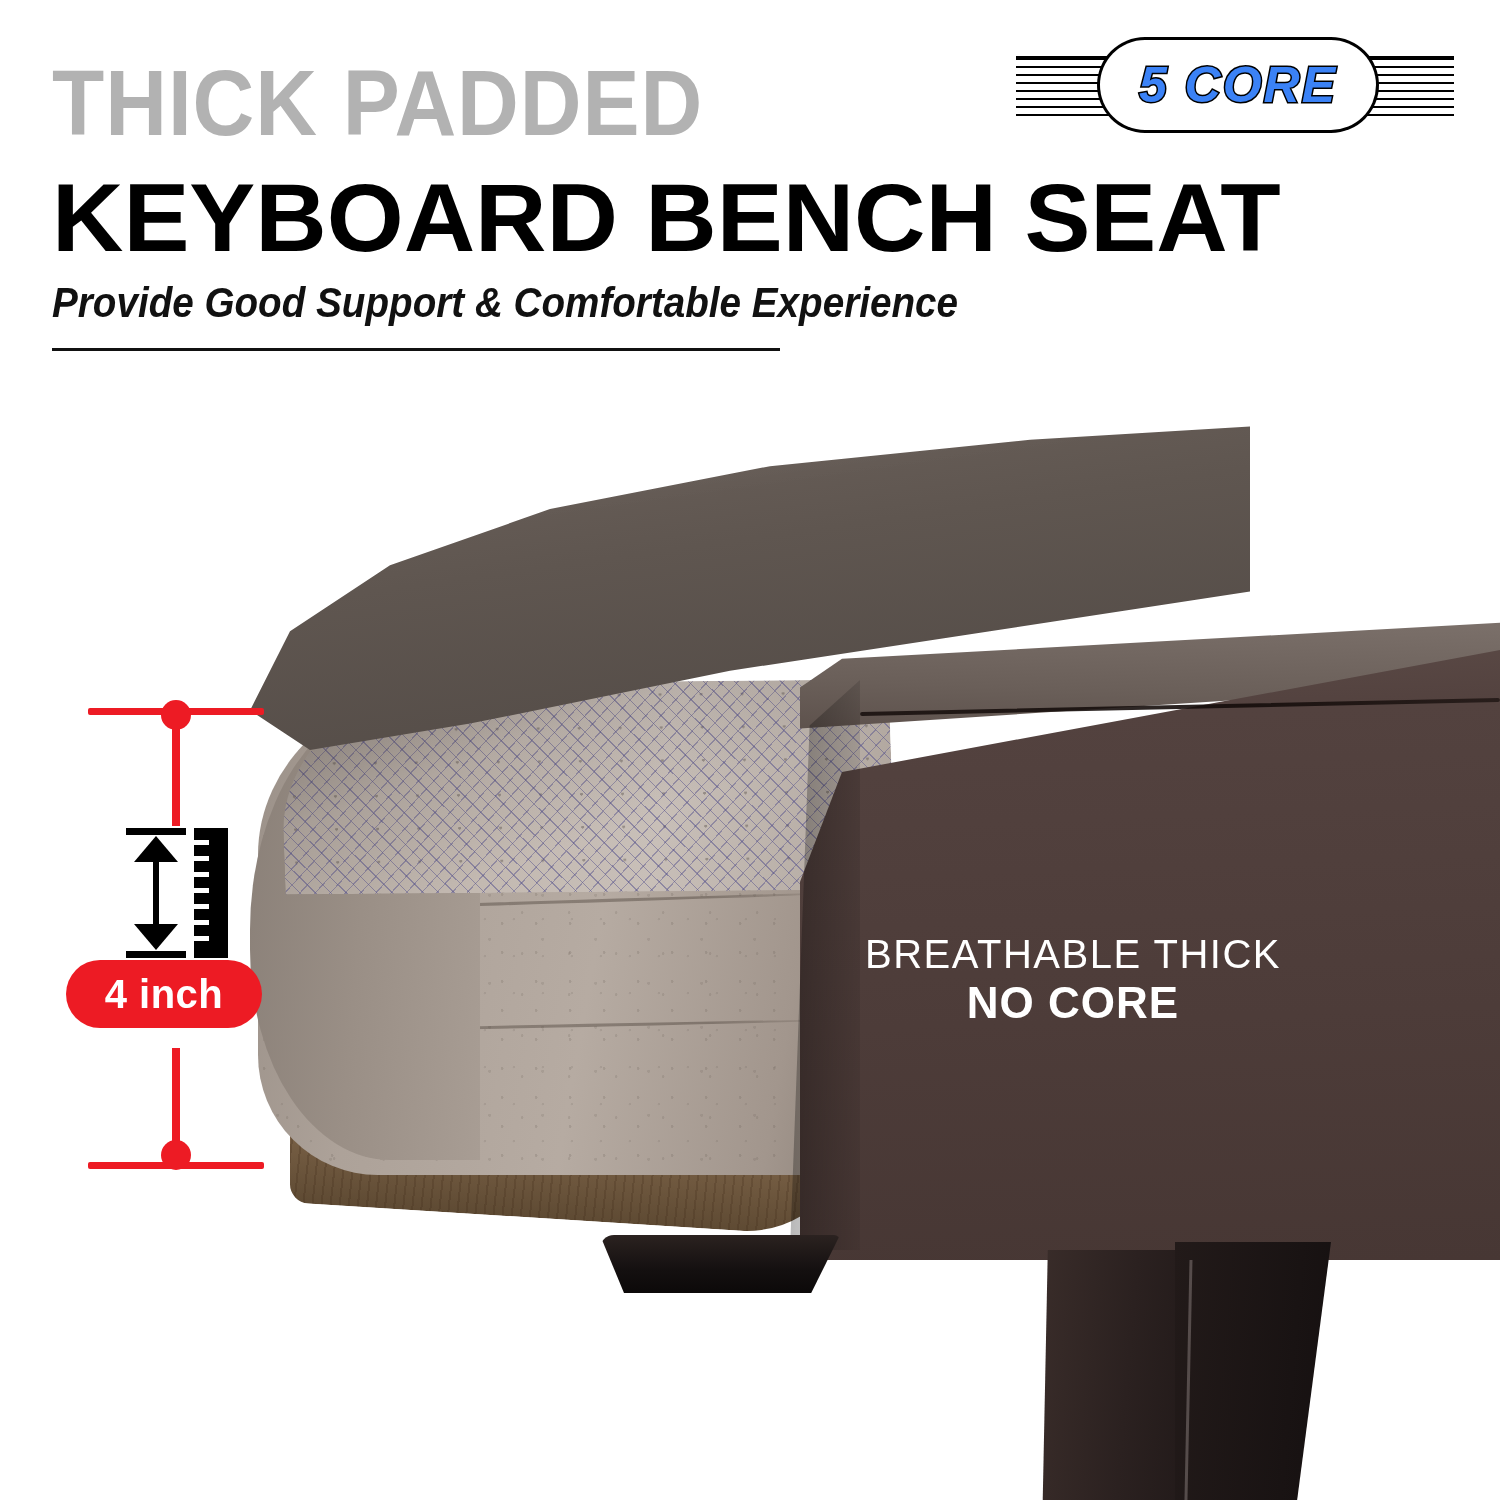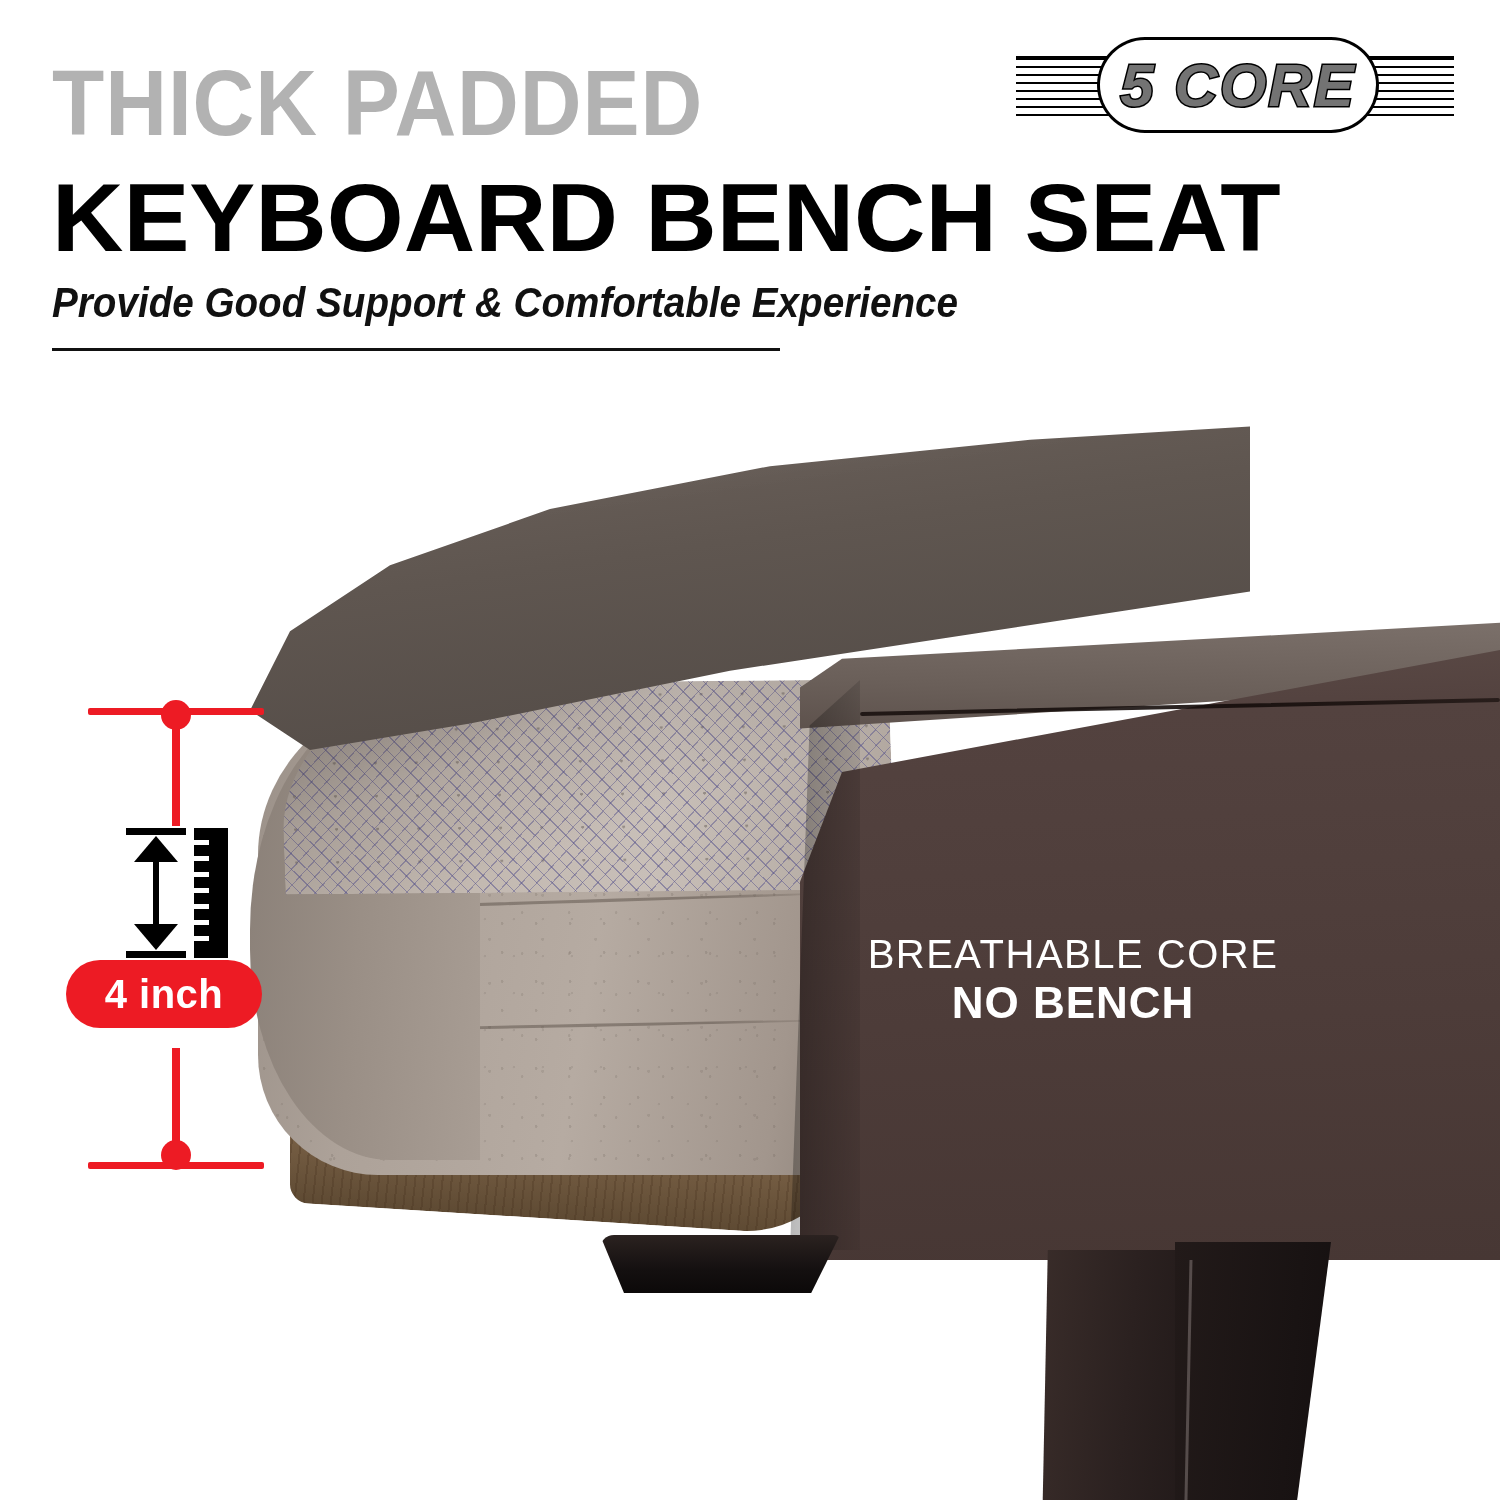--- a/index.html
+++ b/index.html
@@ -65,9 +65,9 @@
   #logo-text {
     position:absolute; left:84px; top:2px; width:276px; height:90px;
     display:flex; align-items:center; justify-content:center;
-    font-size:60px; font-weight:700; font-style:italic;
+    font-size:50px; font-weight:700; font-style:italic;
     letter-spacing:2px;
-    color:#737373;
+    color:#3b82f6;
     -webkit-text-stroke:3px #000000;
     paint-order:stroke fill;
     white-space:nowrap;

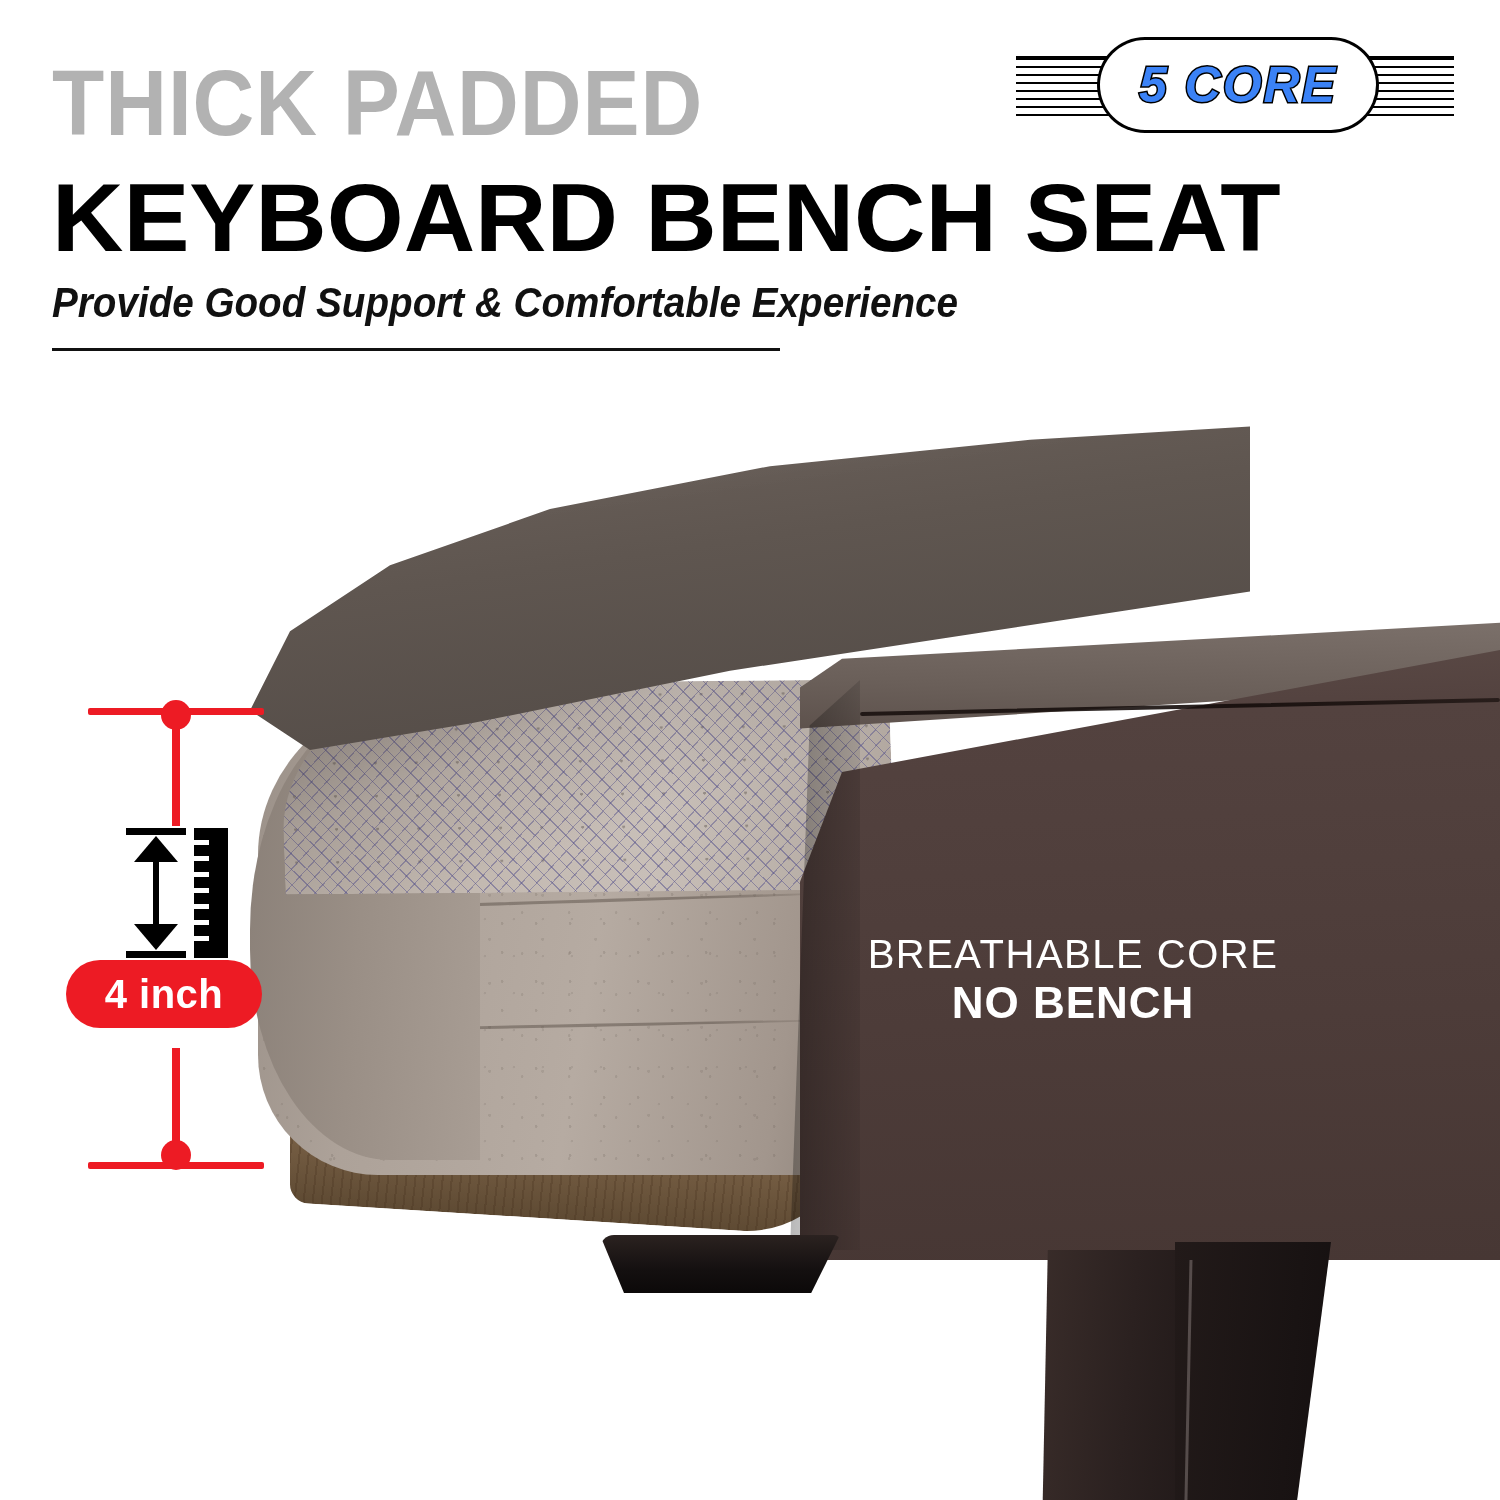--- a/index.html
+++ b/index.html
@@ -310,7 +310,7 @@
   <div class="leg-seam"></div>
 
   <div id="seat-caption">
-    <div id="caption-line1">BREATHABLE CORE</div>
+    <div id="caption-line1">BREATHABLE THICK</div>
     <div id="caption-line2">NO BENCH</div>
   </div>
 </div>

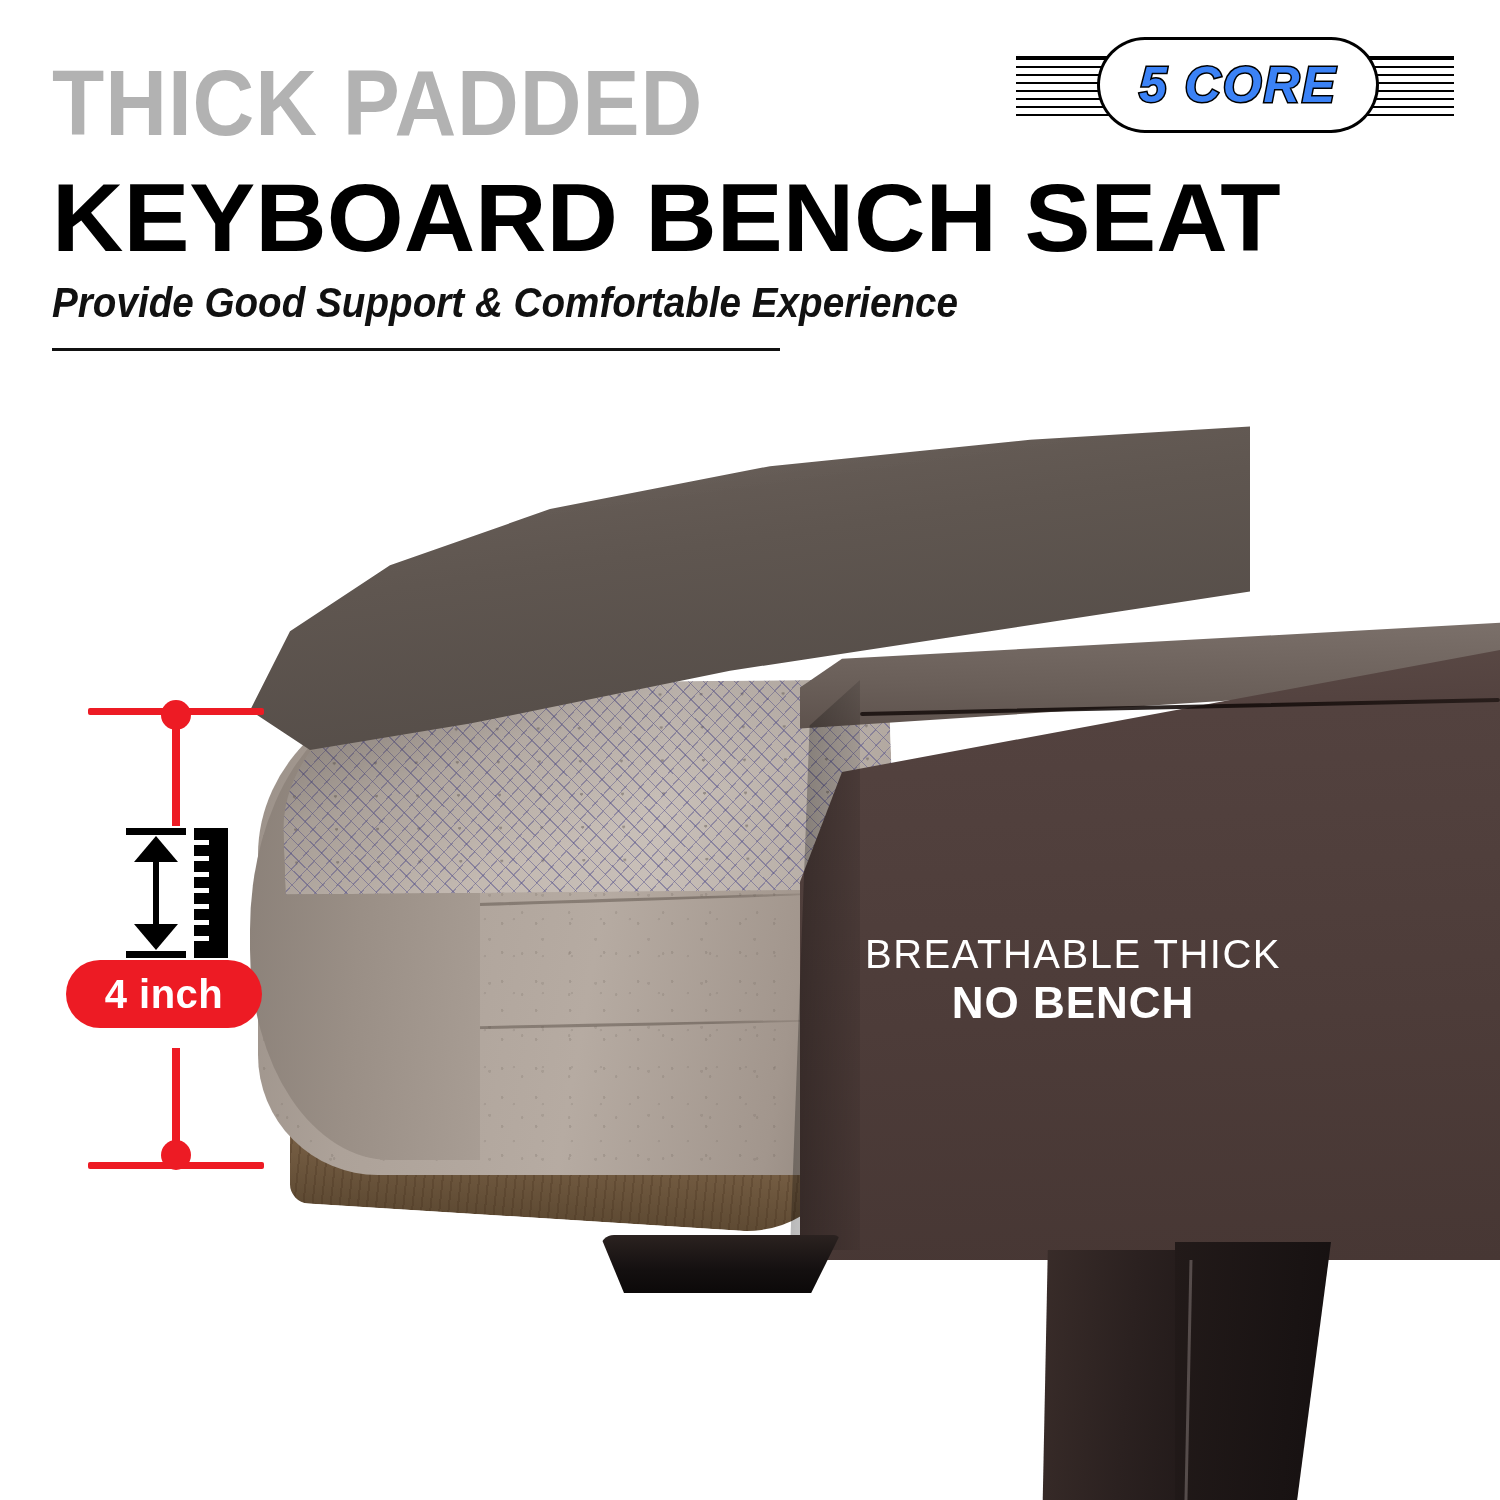--- a/index.html
+++ b/index.html
@@ -311,7 +311,7 @@
 
   <div id="seat-caption">
     <div id="caption-line1">BREATHABLE THICK</div>
-    <div id="caption-line2">NO BENCH</div>
+    <div id="caption-line2">NO CORE</div>
   </div>
 </div>
 

